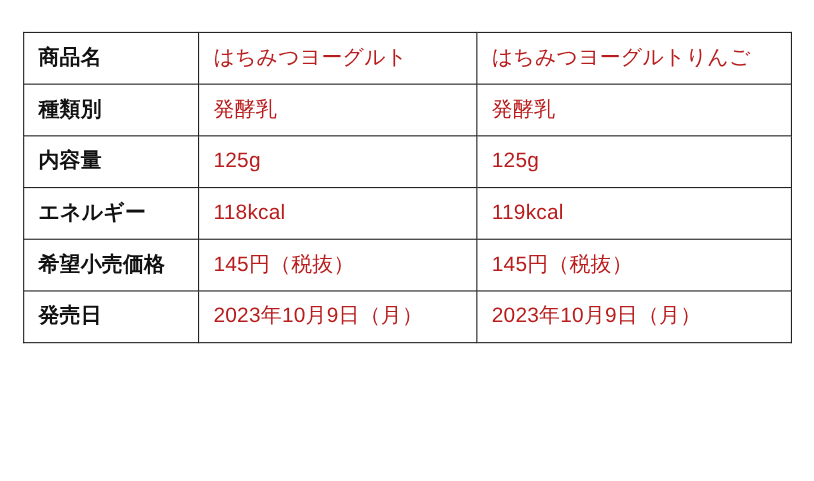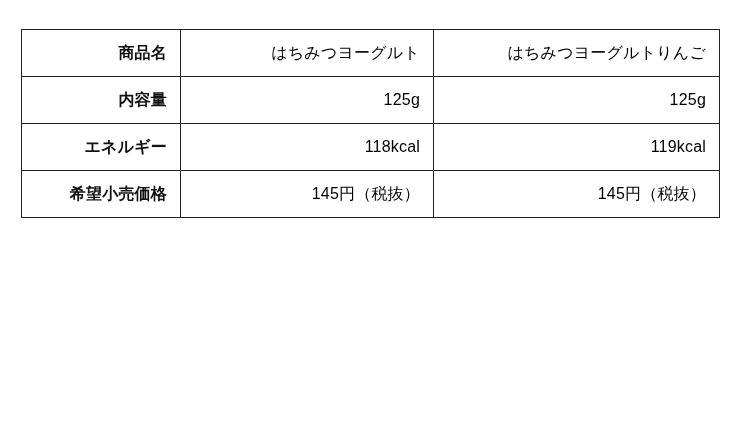--- a/index.html
+++ b/index.html
@@ -38,10 +38,10 @@
   table.spec-table th,
   table.spec-table td {
     border: 1px solid #222222;
-    text-align: right;
+    text-align: left;
     vertical-align: middle;
     padding: 0 13px;
-    font-size: 16px;
+    font-size: 19px;
     line-height: 1.4;
   }
   table.spec-table th {

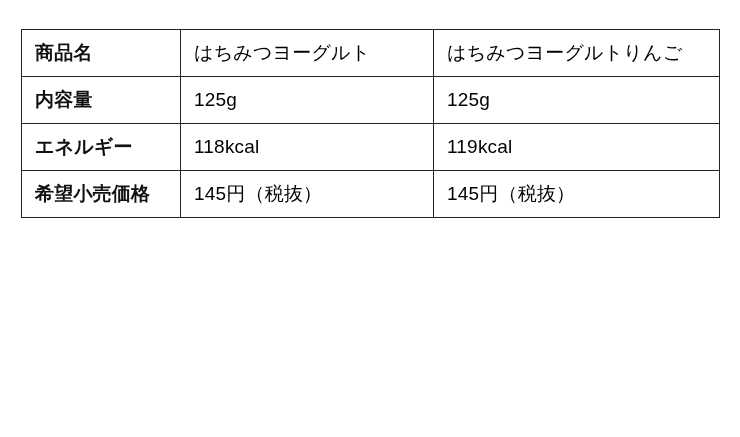--- a/index.html
+++ b/index.html
@@ -51,7 +51,7 @@
   }
   table.spec-table td {
     font-weight: normal;
-    color: #000000;
+    color: #b91c1c;
     letter-spacing: 0.2px;
   }
   .header-row th,

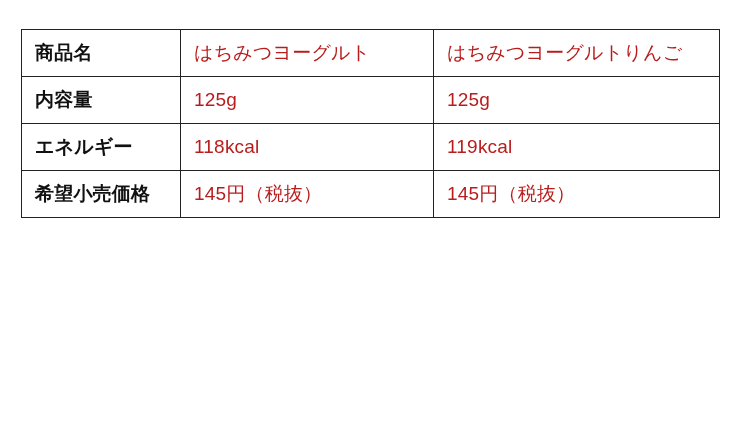--- a/index.html
+++ b/index.html
@@ -76,6 +76,11 @@
         <td>はちみつヨーグルトりんご</td>
       </tr>
       <tr>
+        <th>種類別</th>
+        <td>発酵乳</td>
+        <td>発酵乳</td>
+      </tr>
+      <tr>
         <th>内容量</th>
         <td>125g</td>
         <td>125g</td>

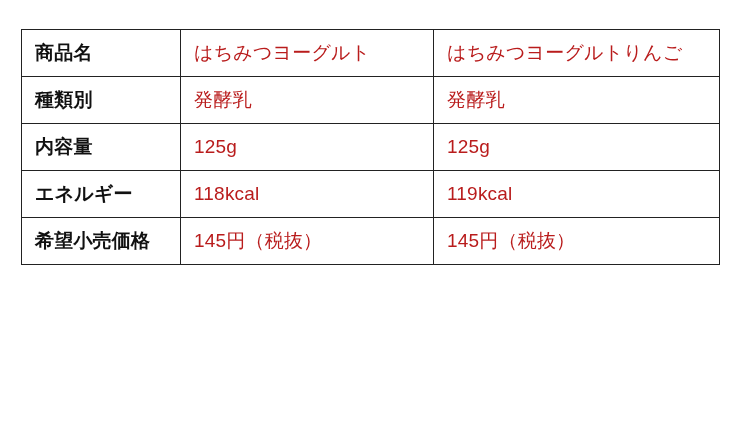--- a/index.html
+++ b/index.html
@@ -95,6 +95,11 @@
         <td>145円（税抜）</td>
         <td>145円（税抜）</td>
       </tr>
+      <tr>
+        <th>発売日</th>
+        <td>2023年10月9日（月）</td>
+        <td>2023年10月9日（月）</td>
+      </tr>
     </tbody>
   </table>
 </div>

